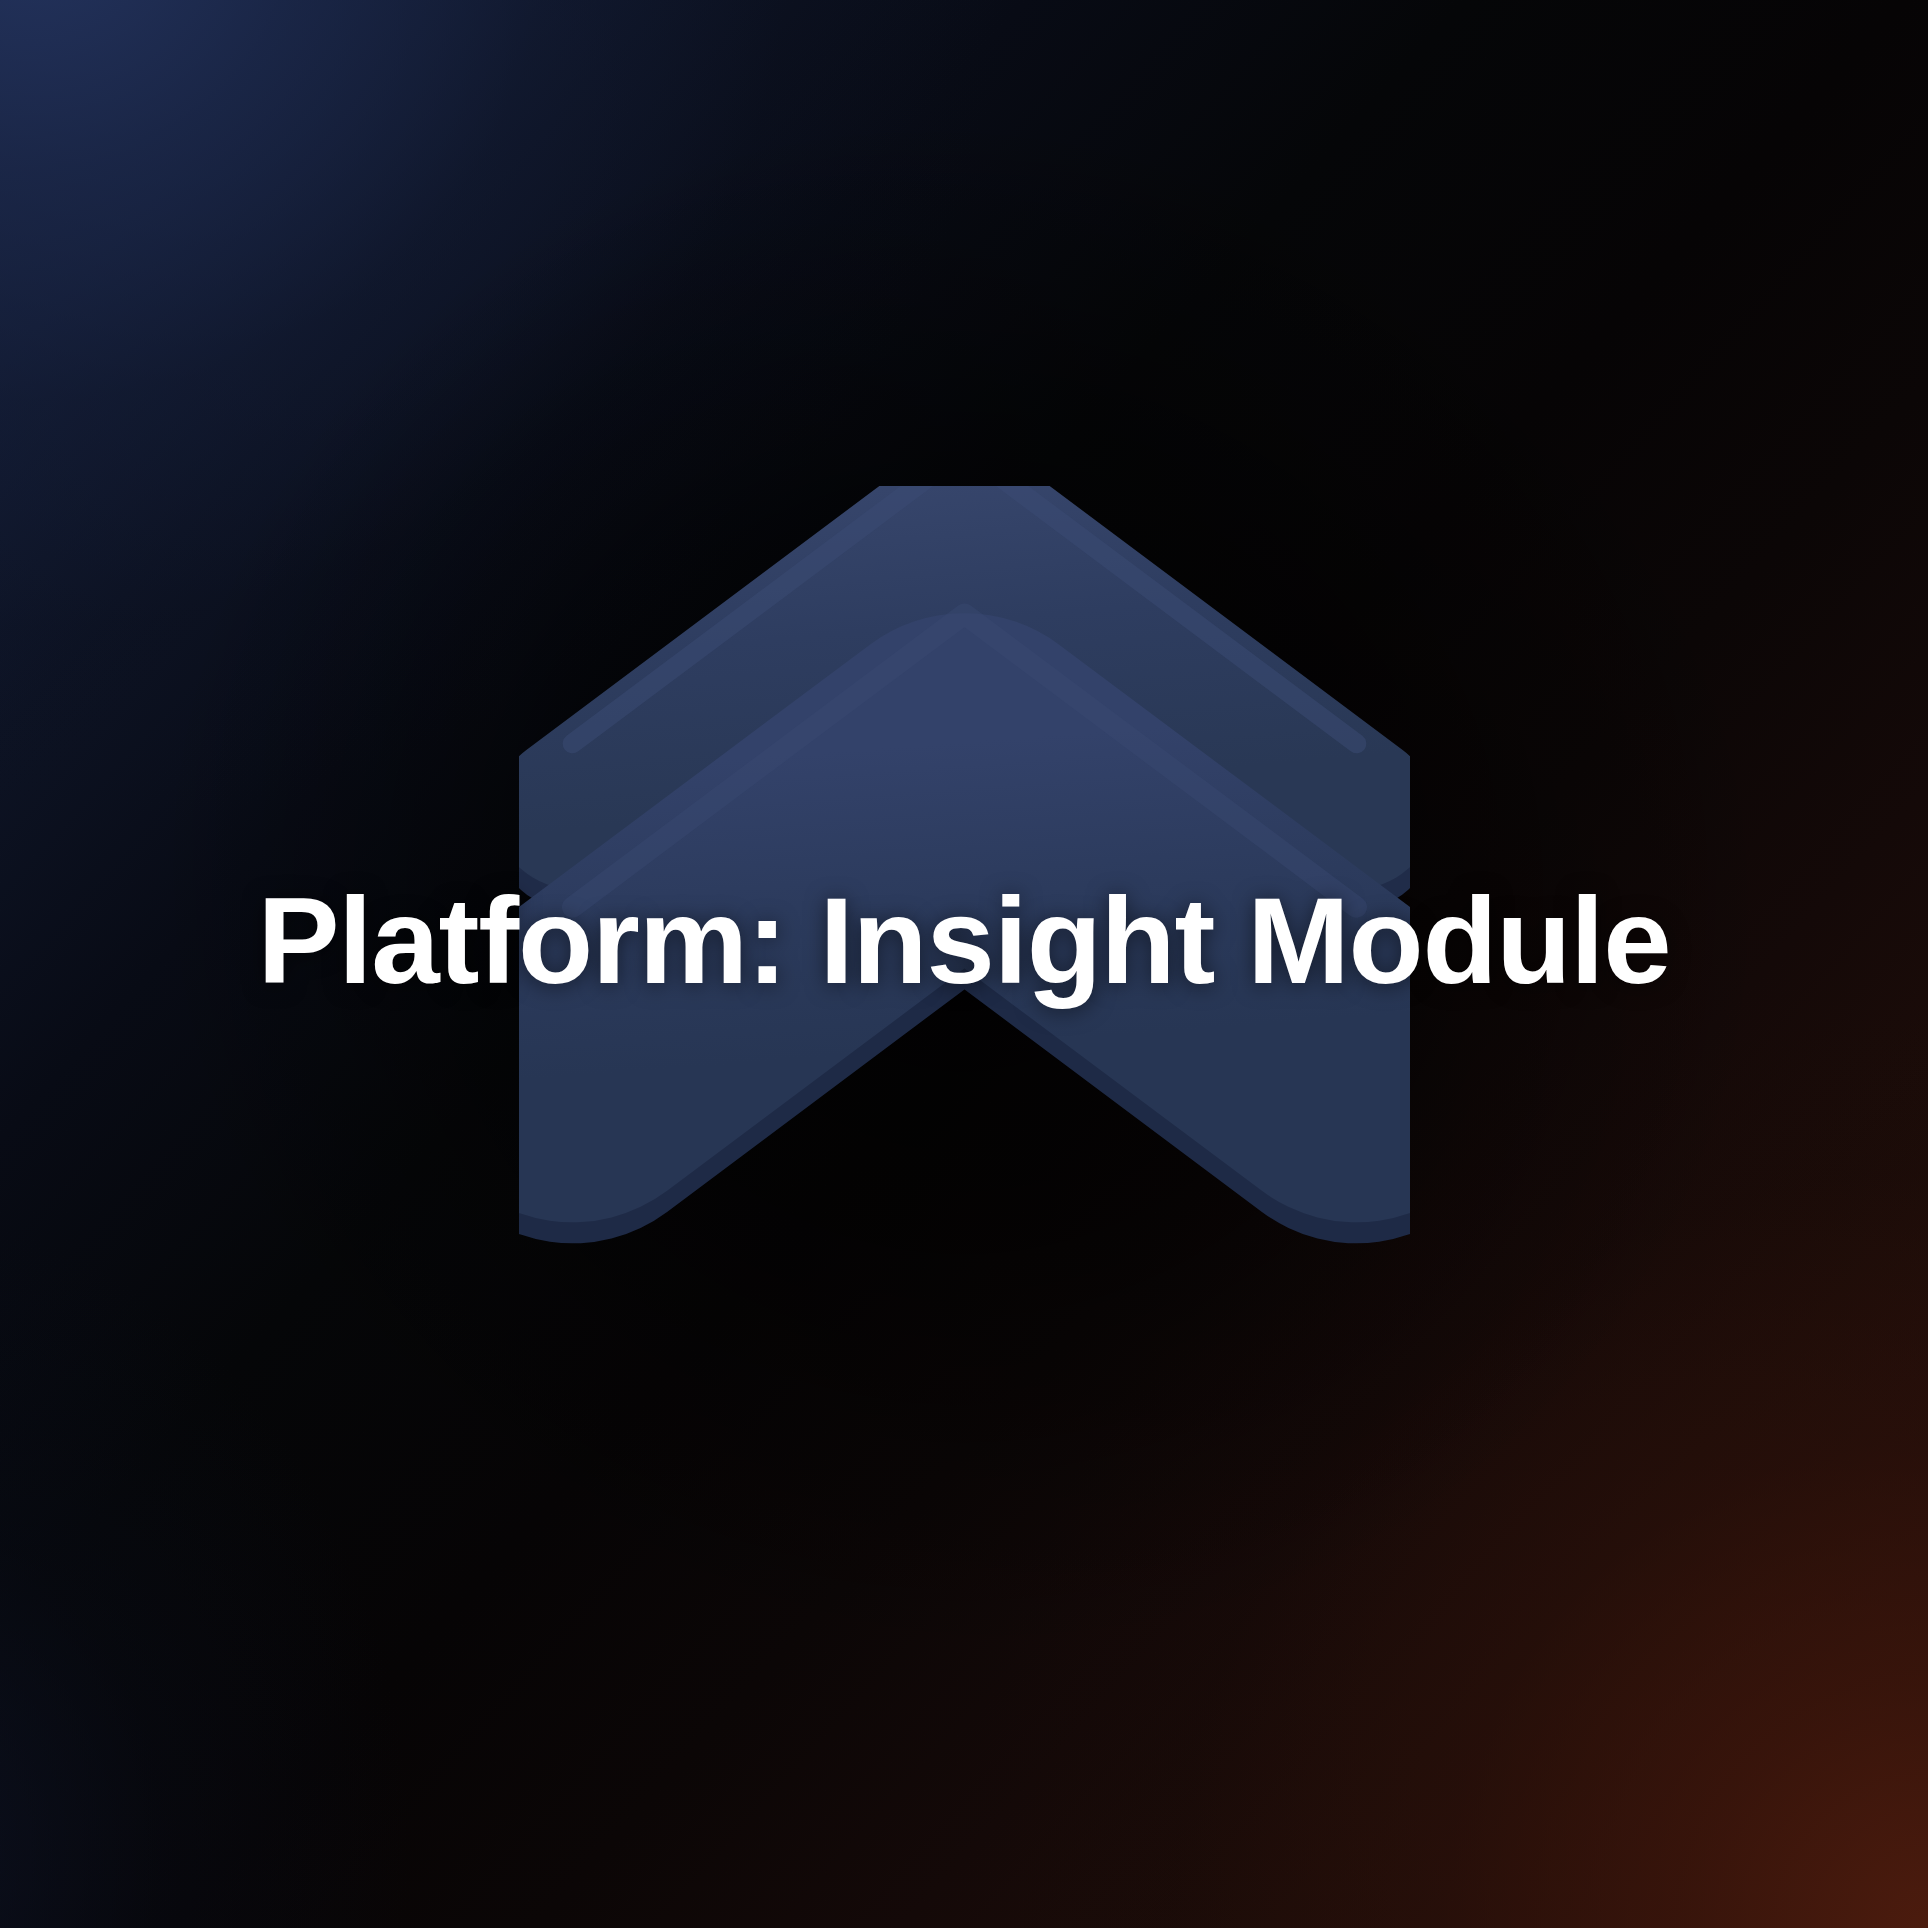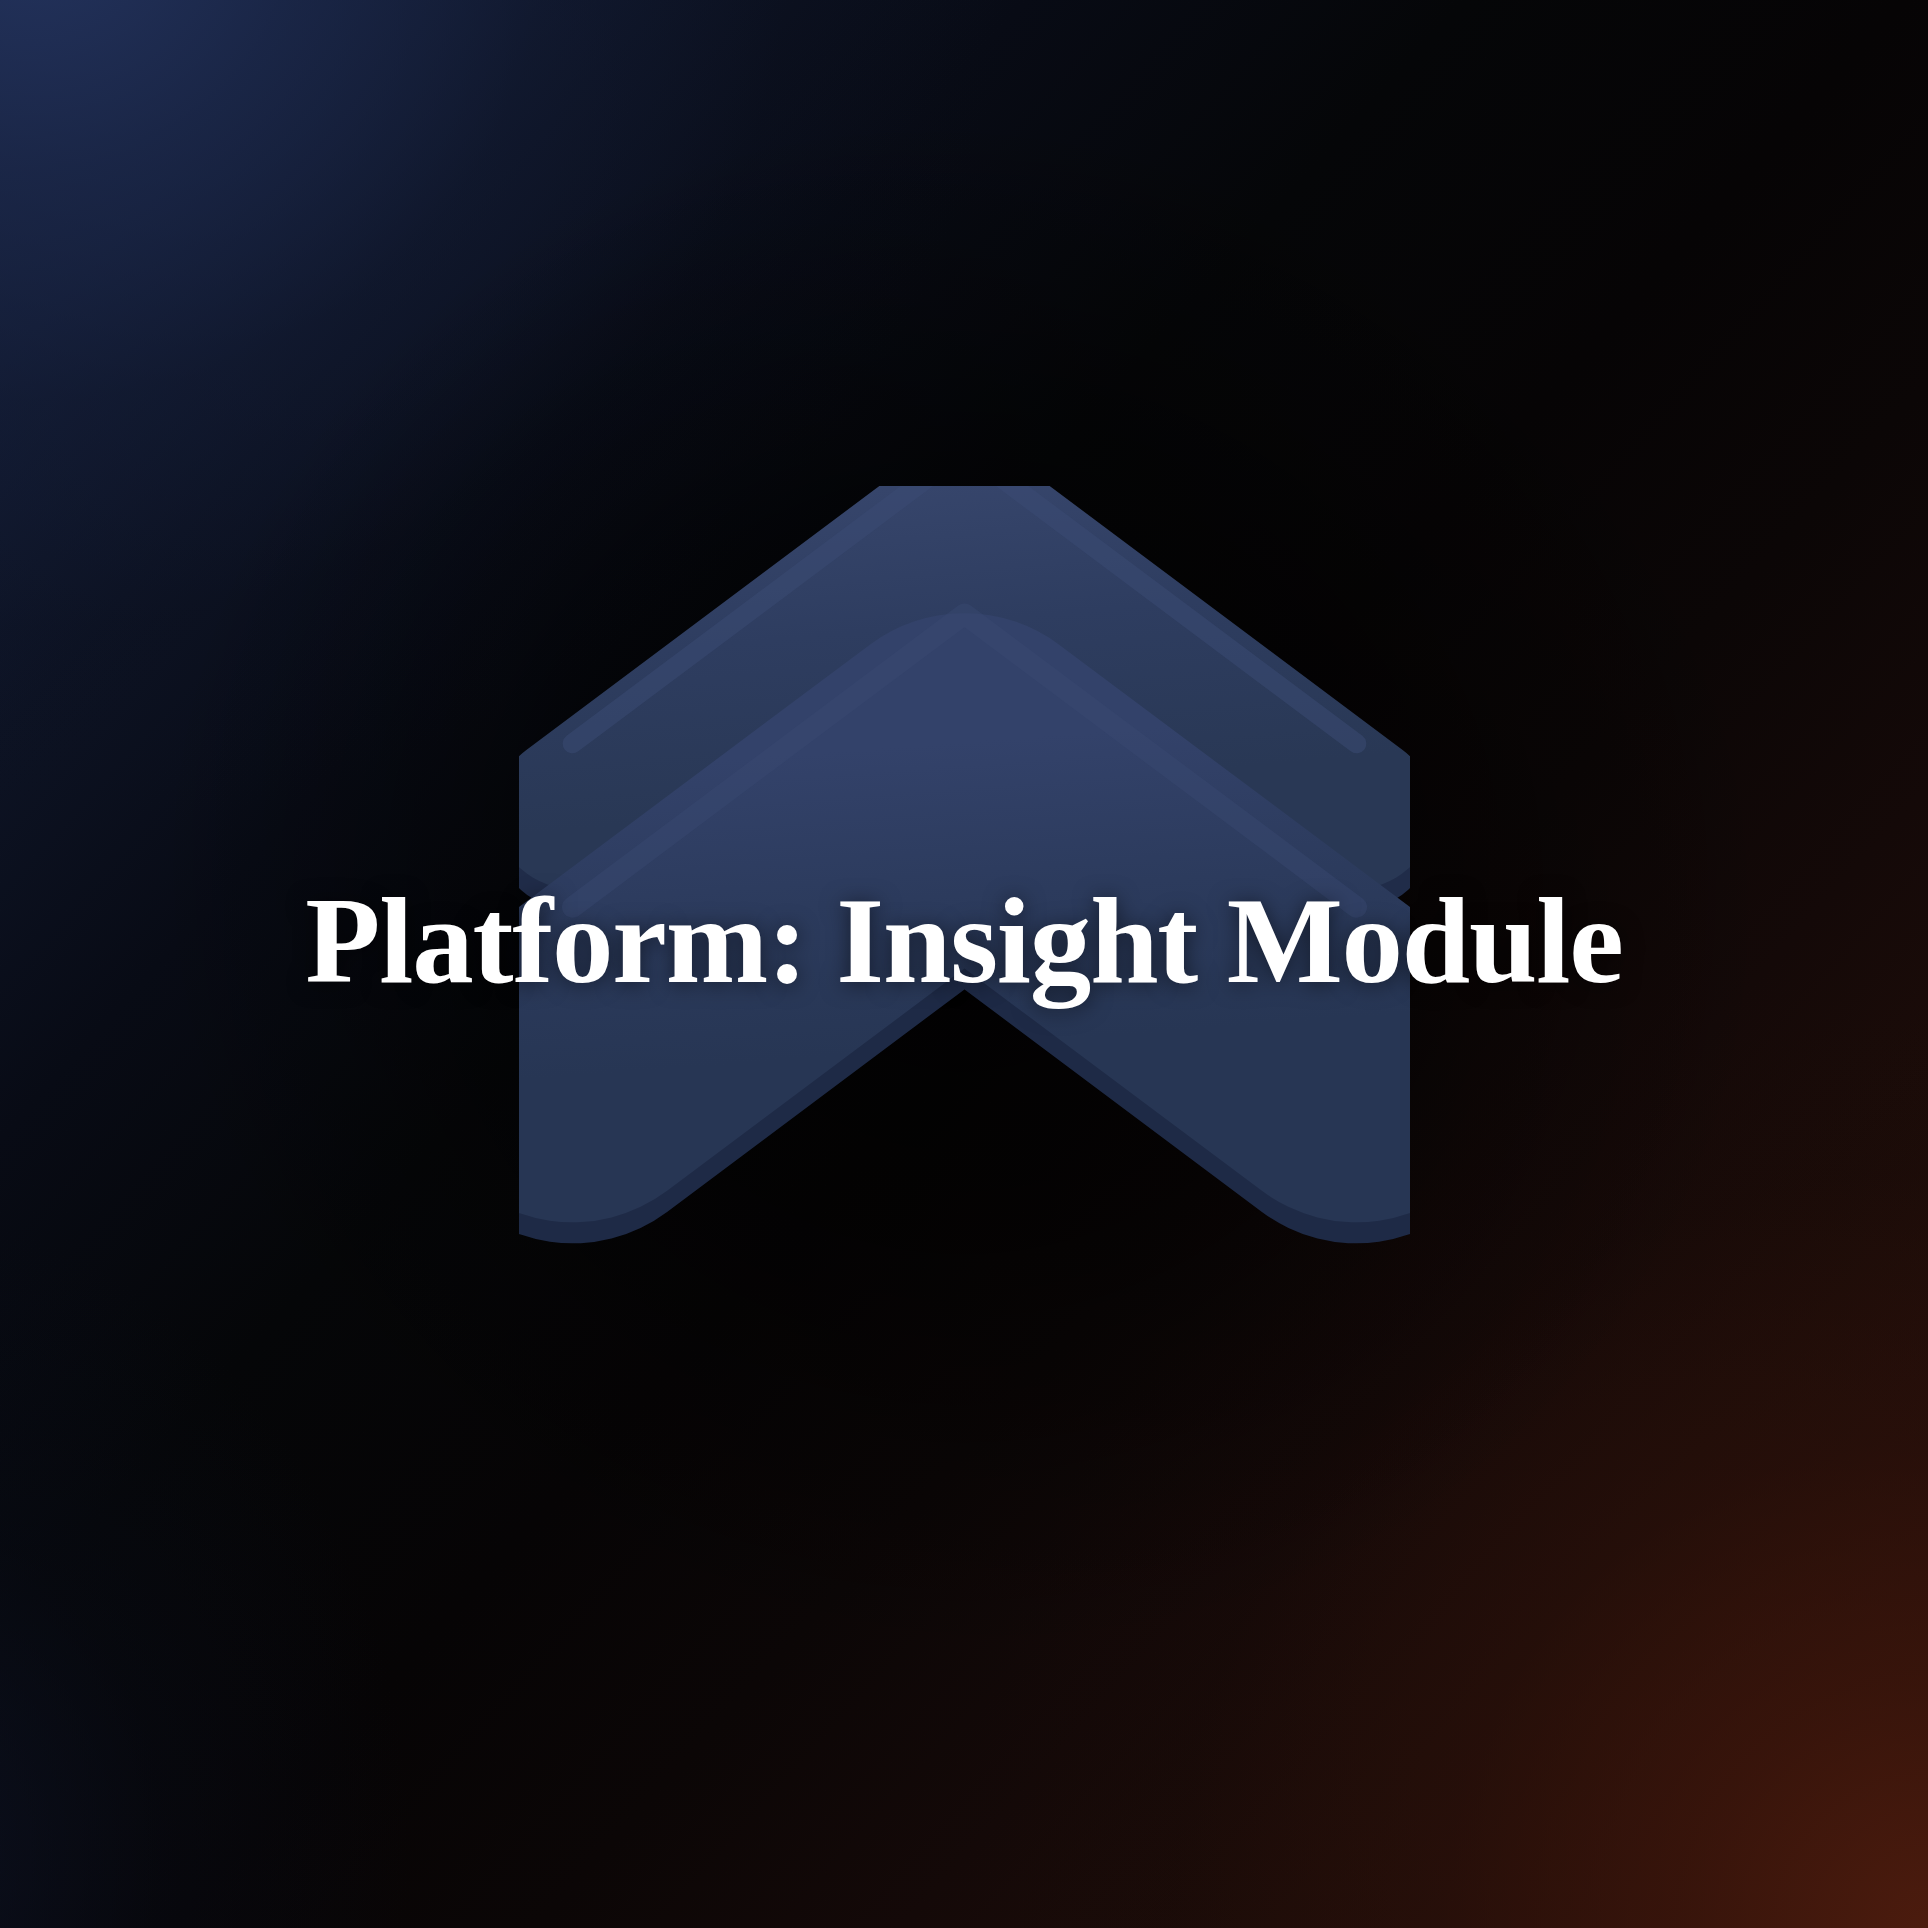--- a/index.html
+++ b/index.html
@@ -110,7 +110,7 @@
     margin: 0;
     padding: 0;
     color: #ffffff;
-    font-family: Liberation Serif, serif;
+    font-family: Liberation Sans, sans-serif;
     font-weight: 700;
     font-size: 123px;
     line-height: 1.0;

